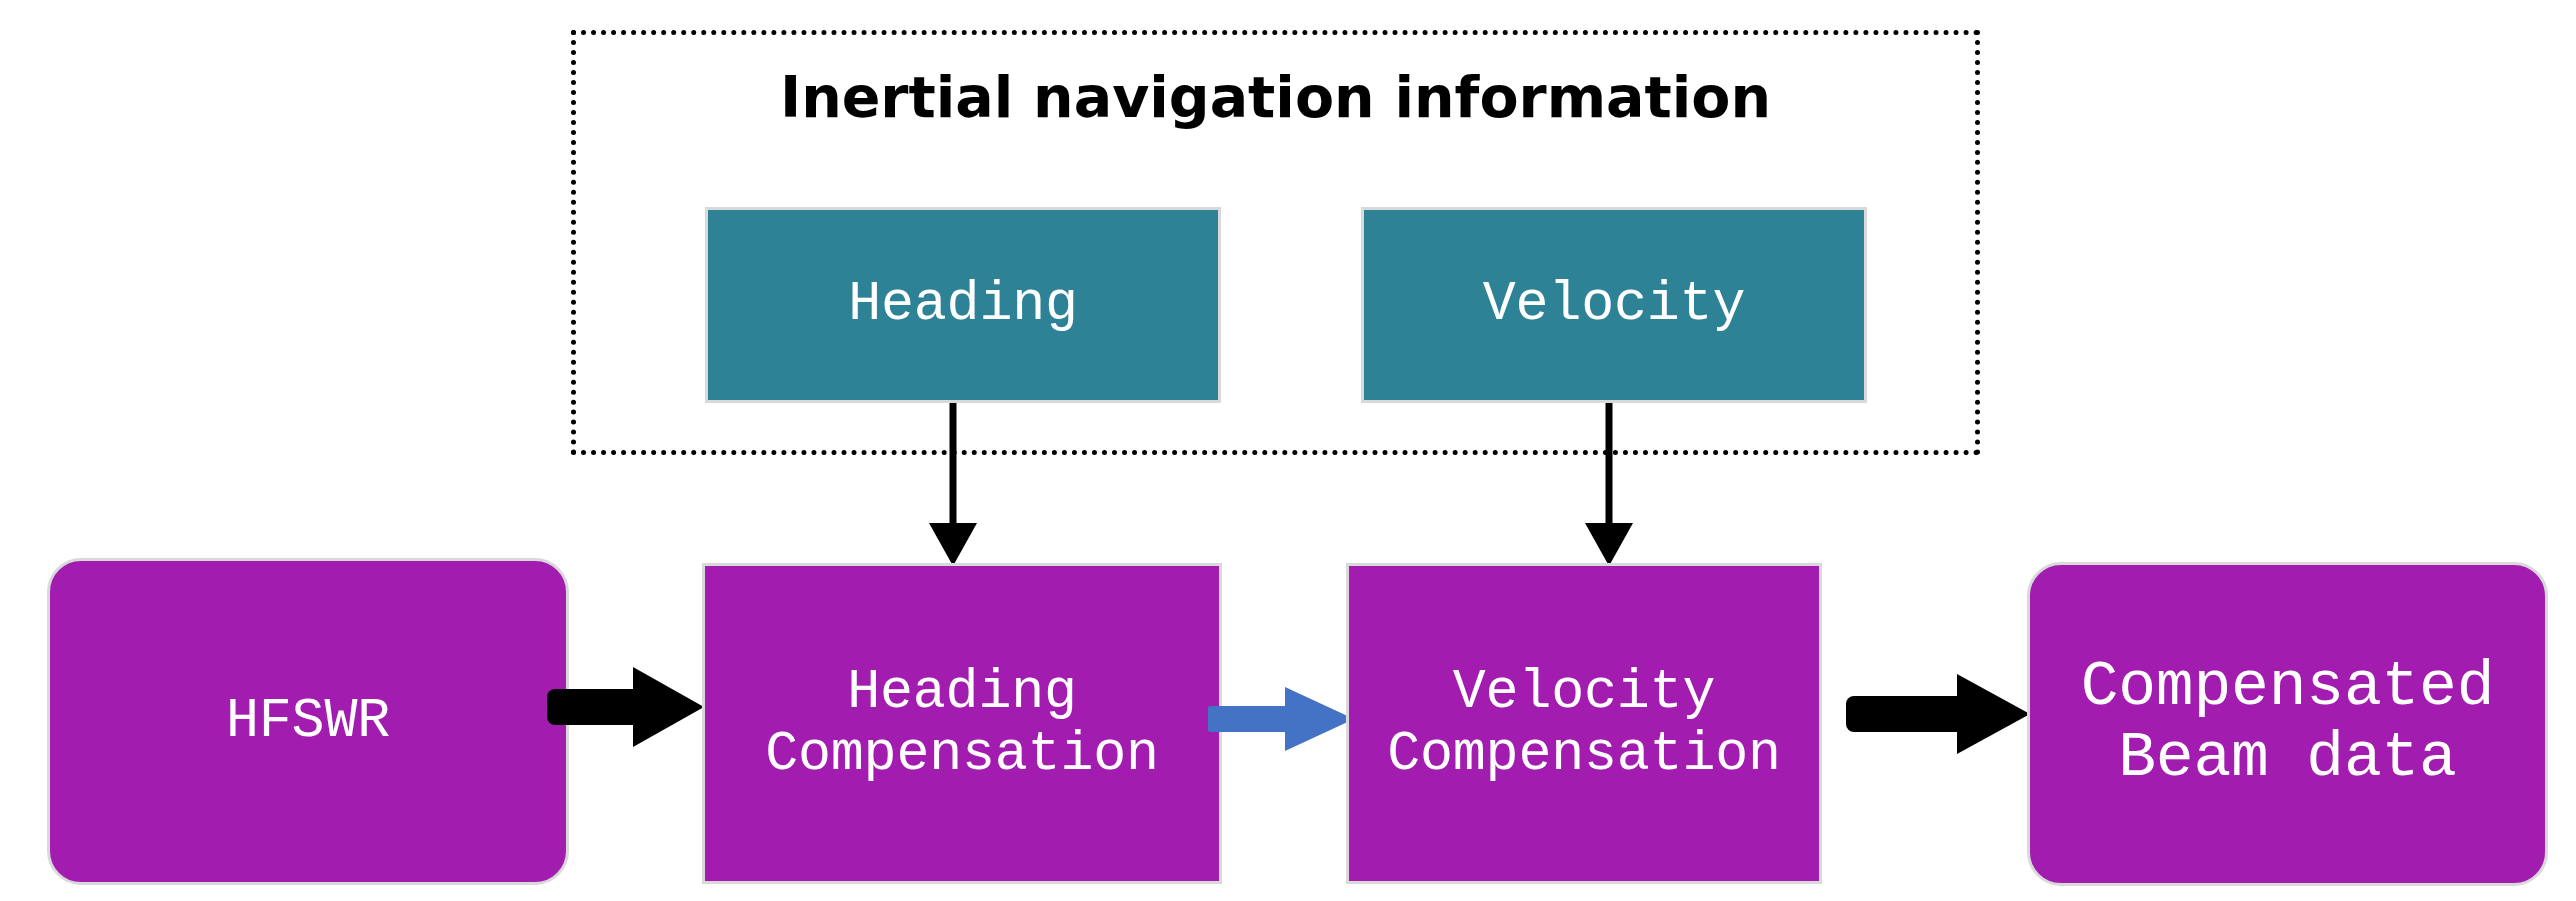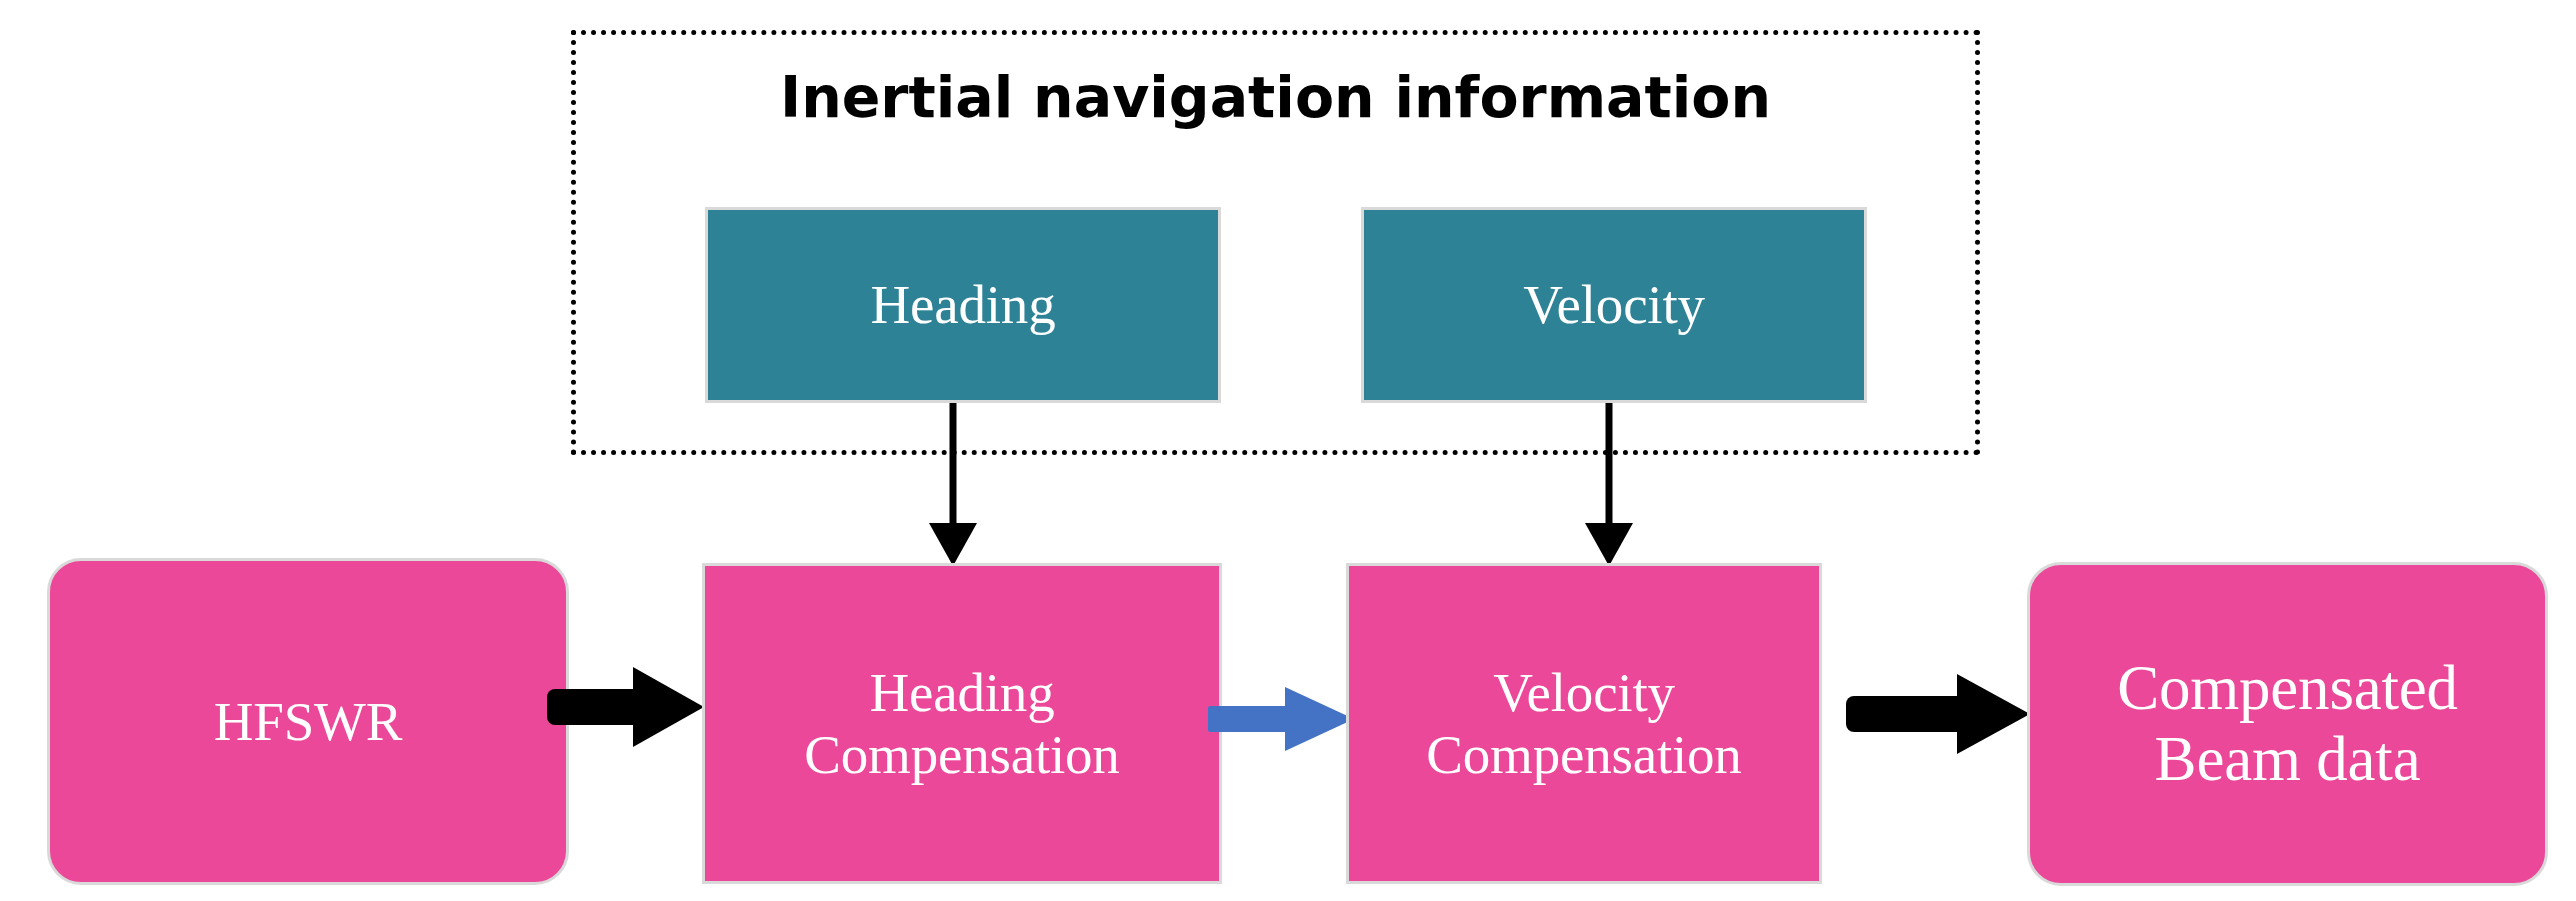--- a/index.html
+++ b/index.html
@@ -48,7 +48,7 @@
     color: #ffffff;
     line-height: 1.12;
     border: 3px solid #d9d9d9;
-    font-family: Liberation Serif, serif;
+    font-family: Liberation Mono, monospace;
     font-weight: 400;
     letter-spacing: -0.2px;
   }

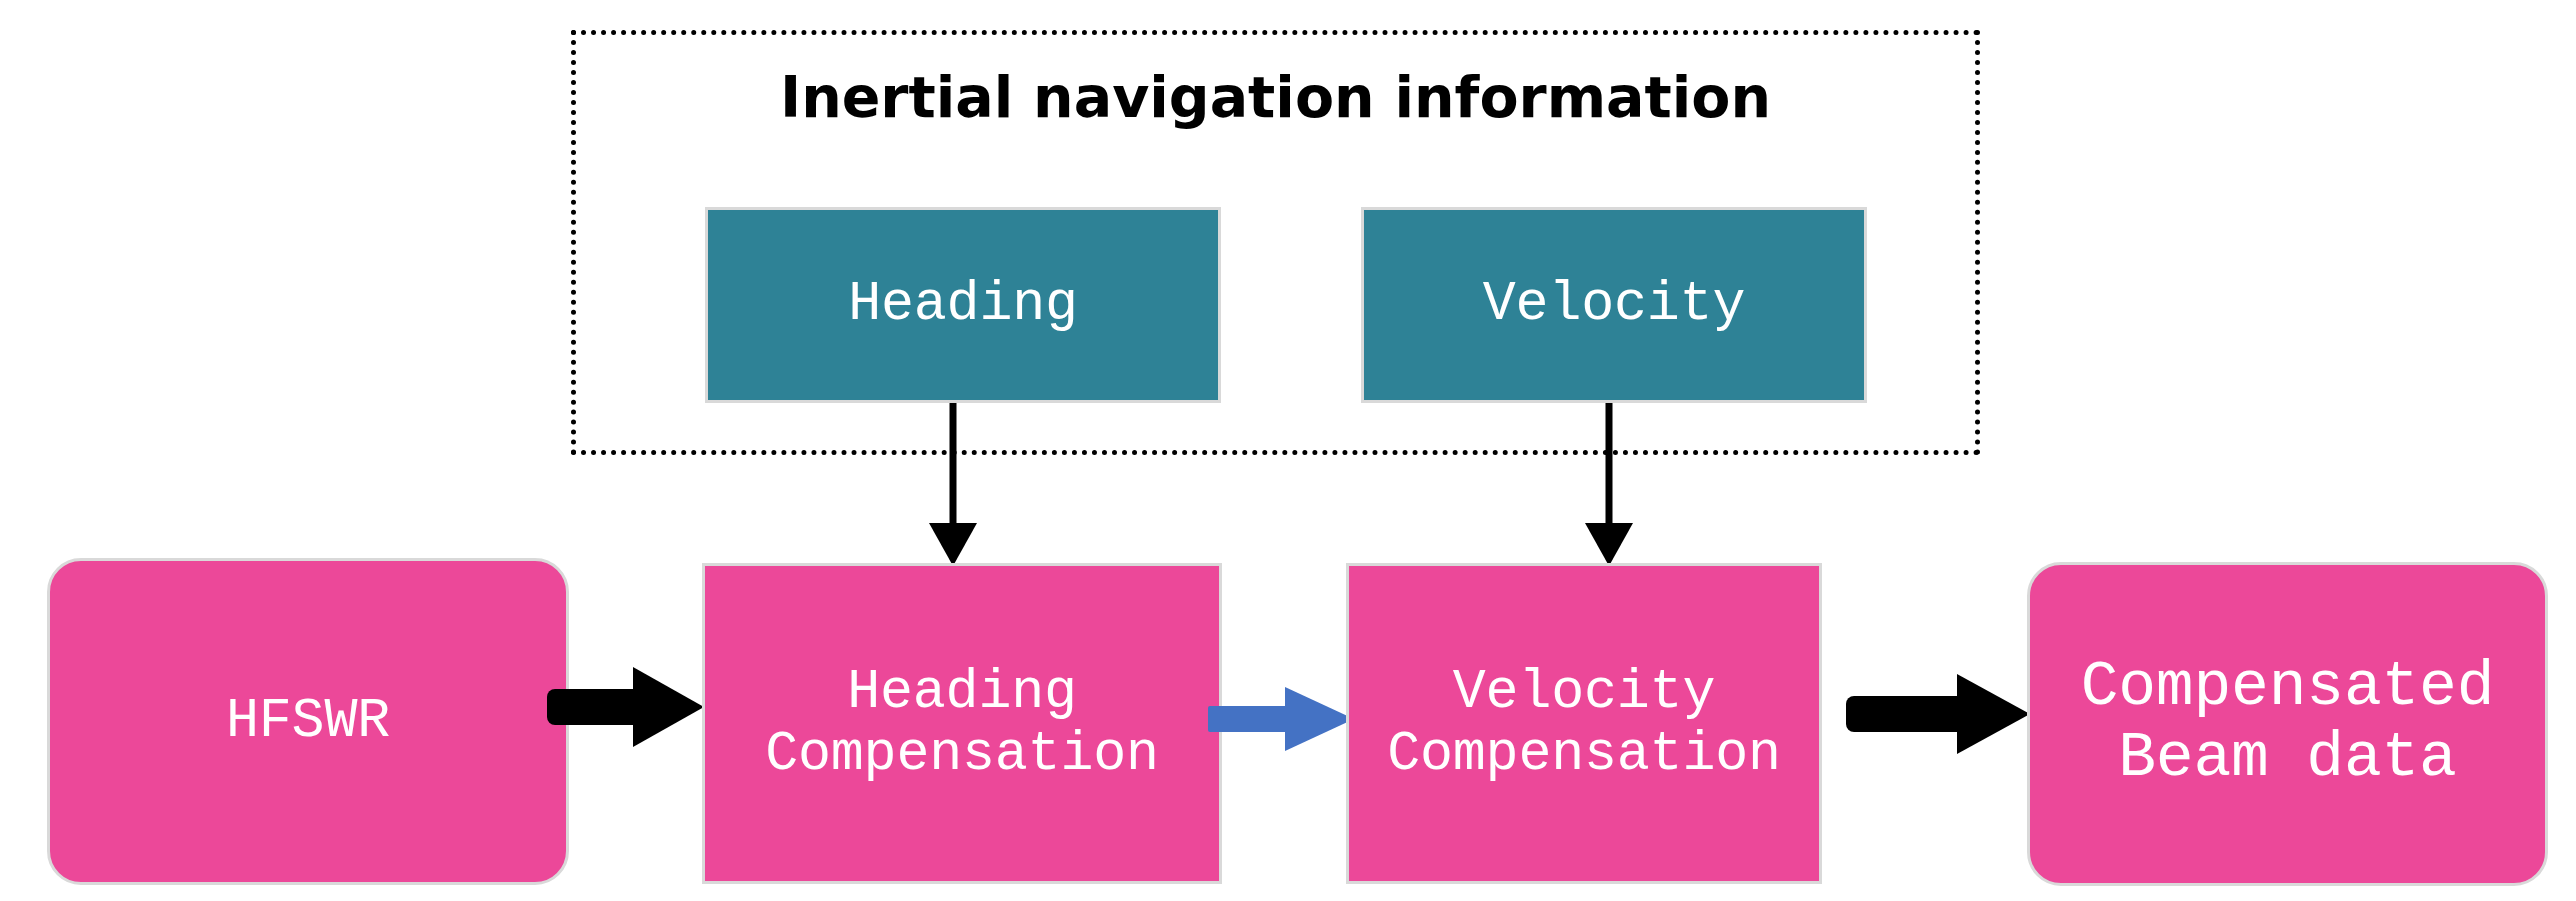--- a/index.html
+++ b/index.html
@@ -53,7 +53,7 @@
     letter-spacing: -0.2px;
   }
   .node-teal   { background: #2E8296; }
-  .node-blue   { background: #ec4899; }
+  .node-blue   { background: #a21caf; }
   .node-round  { border-radius: 34px; }
   .node .label { display: block; padding: 0 6px; }
 

